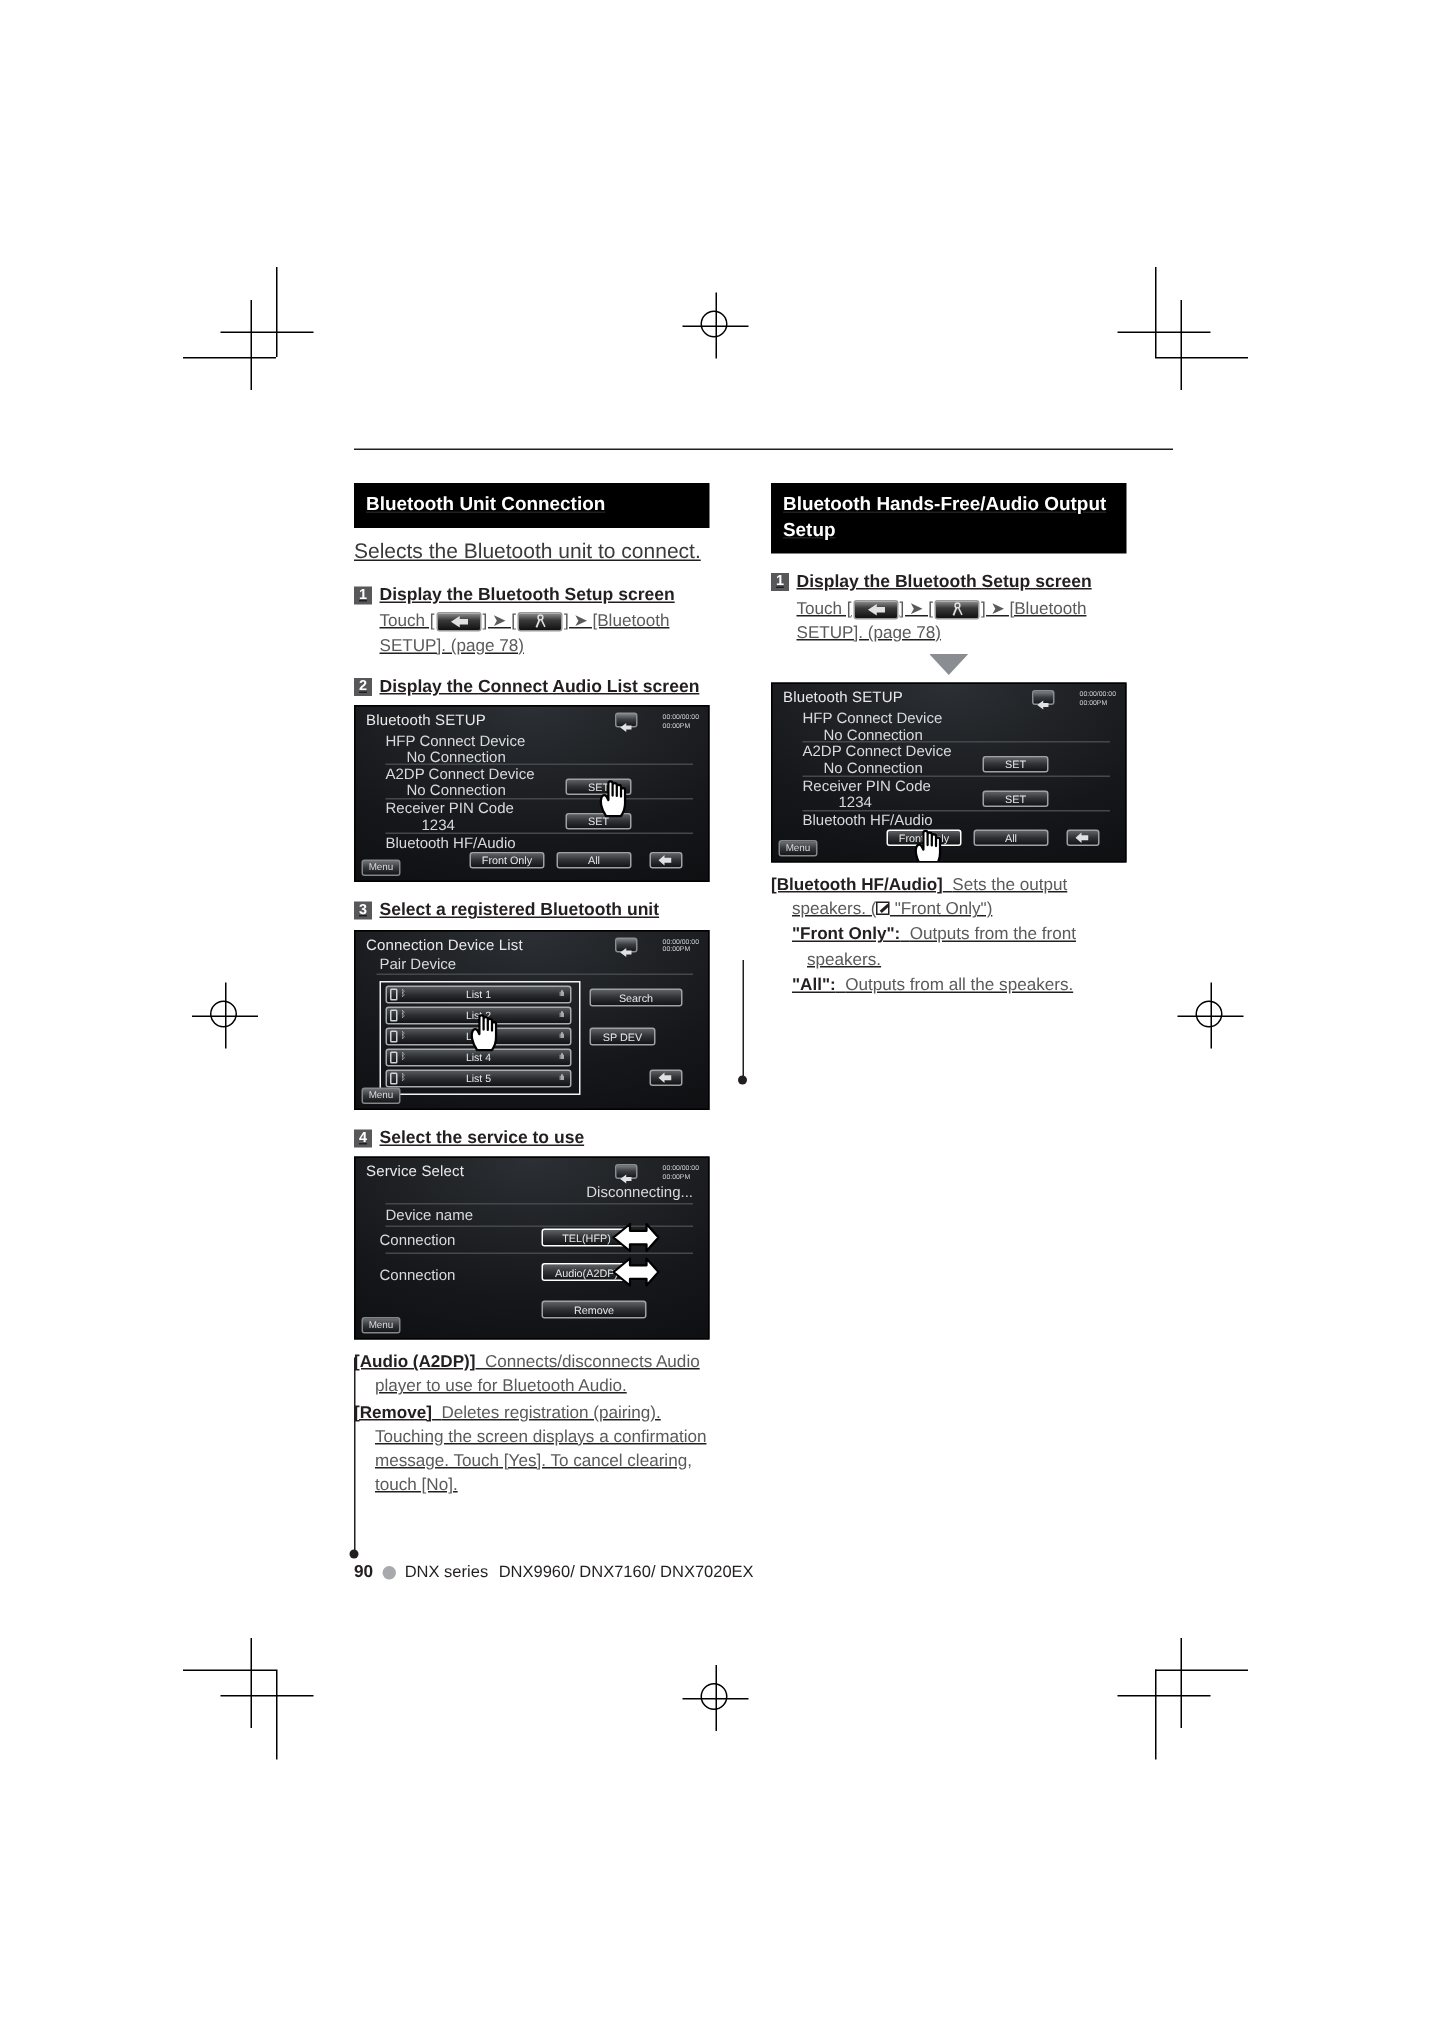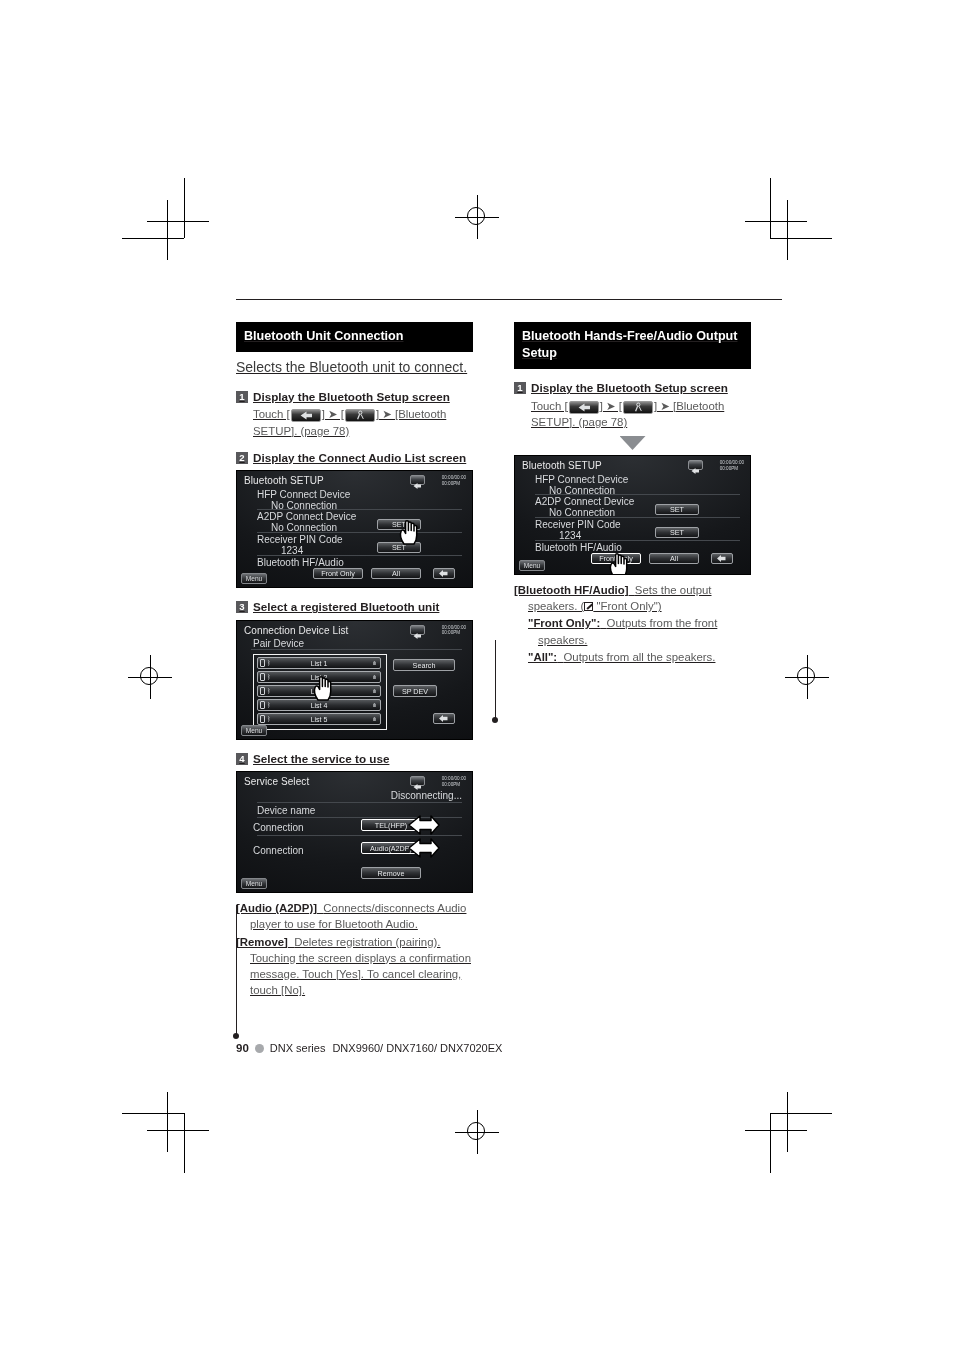--- a/index.html
+++ b/index.html
@@ -305,7 +305,7 @@
         <div class="sep" style="top:63px;"></div>
         <div class="row" style="top:73px;left:16px;">Connection</div>
         <div class="btn sel" style="left:124px;top:70px;width:60px;height:12px;line-height:11px;">Audio(A2DP)</div>
-        <div class="btn" style="left:124px;top:95px;width:60px;height:12px;line-height:11px;">Remove</div>
+        <div class="btn" style="left:124px;top:95px;width:70px;height:12px;line-height:11px;">Remove</div>
         <div class="sh-menu">Menu</div>
 
         <div class="arrowcur" style="left:170px;top:42px;">

